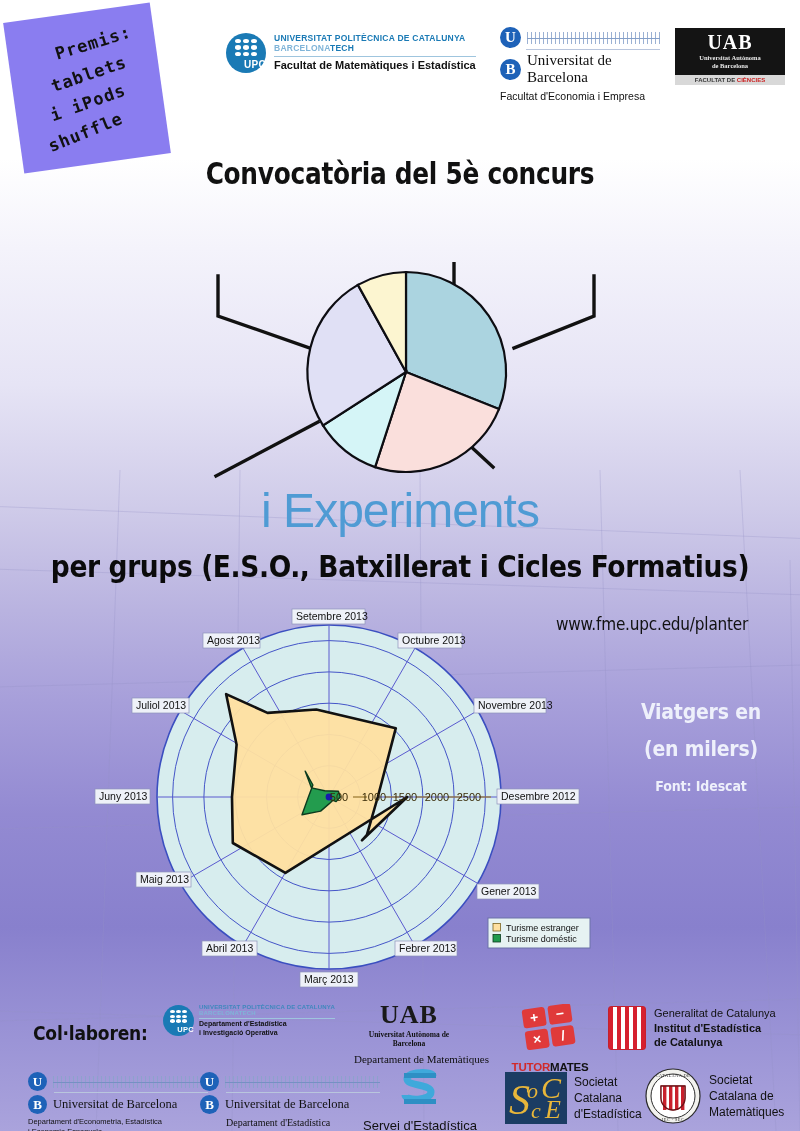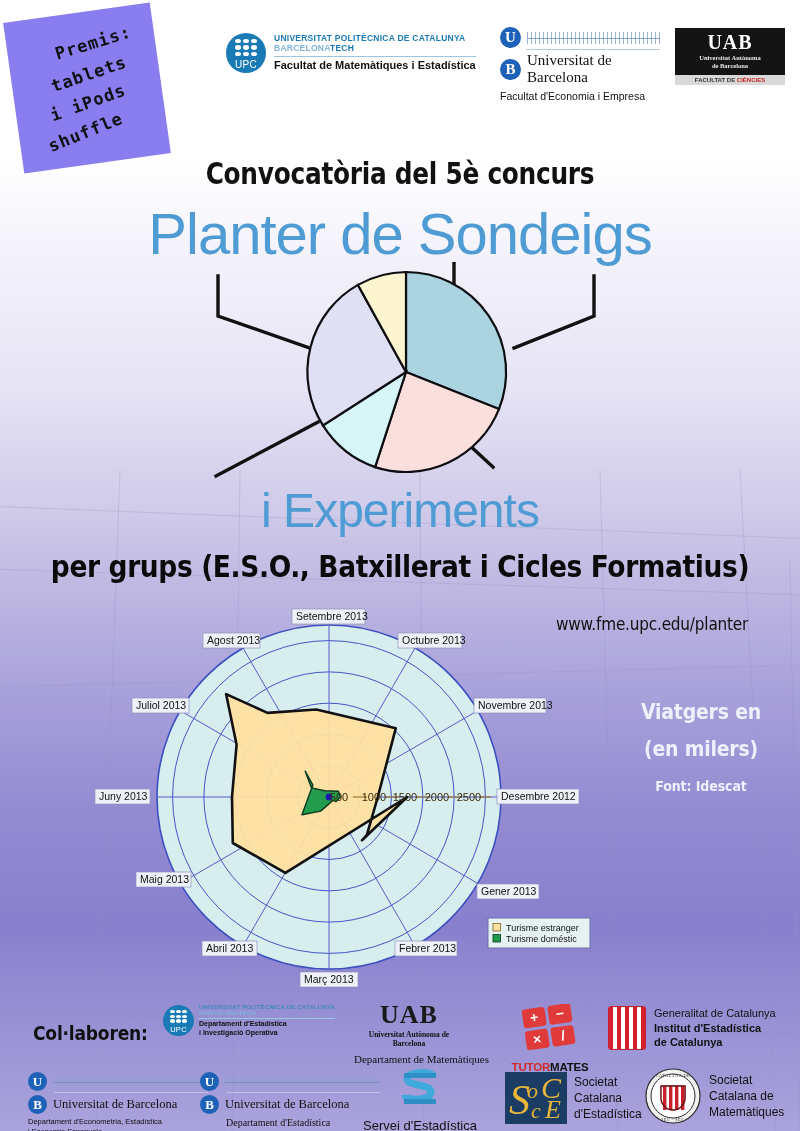--- a/index.html
+++ b/index.html
@@ -46,8 +46,8 @@
   .upc-mark .dots{position:absolute;left:9px;top:6px;width:22px;height:17px;
     display:grid;grid-template-columns:repeat(3,1fr);grid-template-rows:repeat(3,1fr);gap:2px;}
   .upc-mark .dots i{background:#fff;border-radius:50%;display:block;}
-  .upc-mark .lbl{position:absolute;left:0;right:0;bottom:3px;text-align:center;
-    color:#fff;font-size:10px;font-weight:400;letter-spacing:.3px;}
+  .upc-mark .lbl{position:absolute;left:0;right:0;bottom:3px;text-align:right;
+    color:#fff;font-size:10px;font-weight:700;letter-spacing:.3px;}
   .upc-txt{line-height:1.15;}
   .upc-txt .l1{font-size:8.5px;font-weight:700;color:#1a7ab5;letter-spacing:.25px;}
   .upc-txt .l2{font-size:8.5px;font-weight:700;letter-spacing:.25px;}

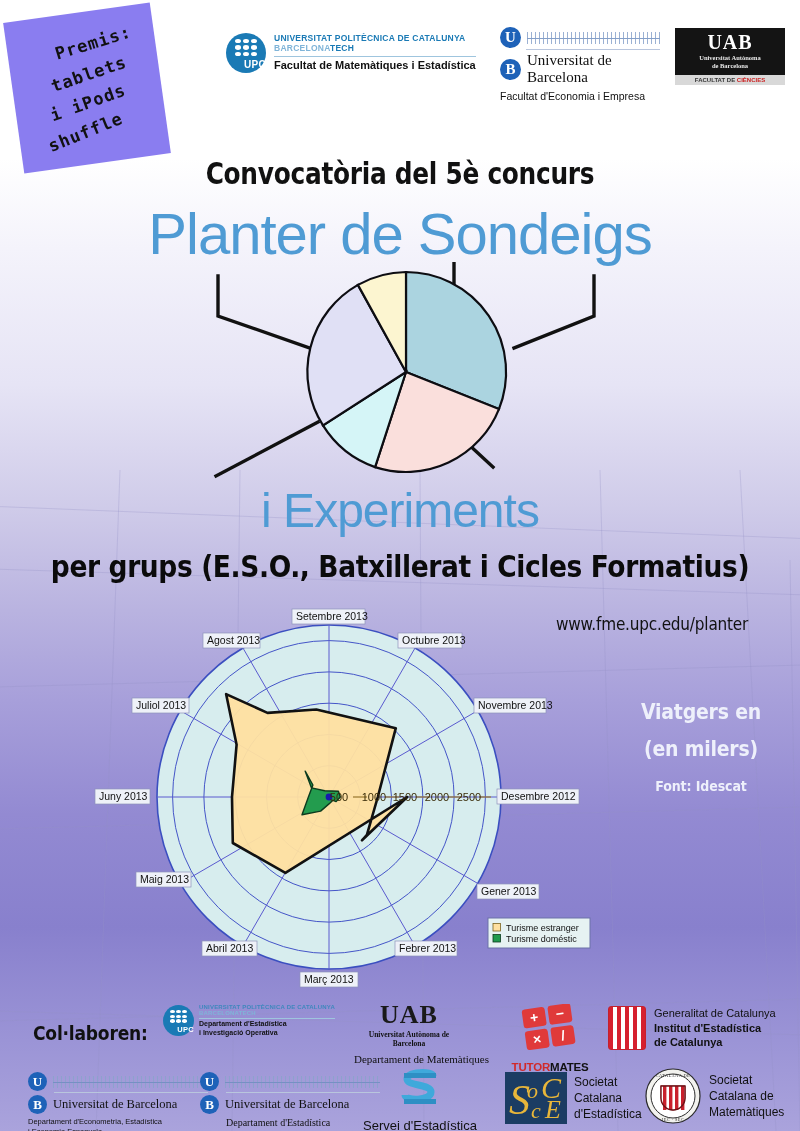--- a/index.html
+++ b/index.html
@@ -223,7 +223,6 @@
   </div>
 
   <div id="headline1">Convocatòria del 5è concurs</div>
-  <div id="headline2">Planter de Sondeigs</div>
 
   <div id="pie-wrap">
     <svg width="420" height="220" viewBox="0 0 420 220">

